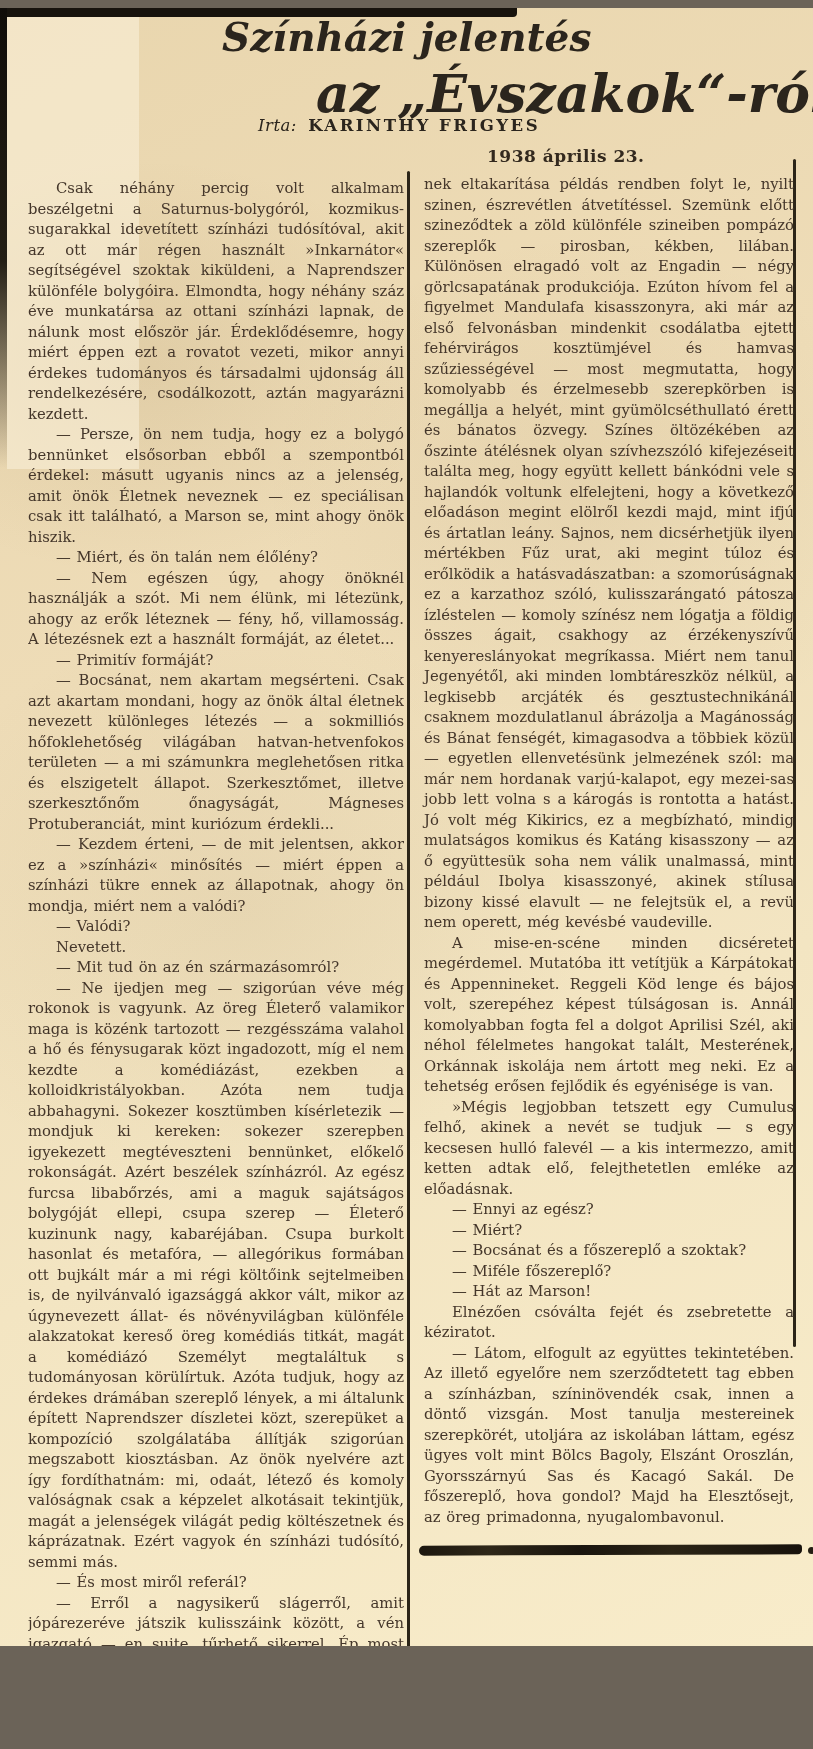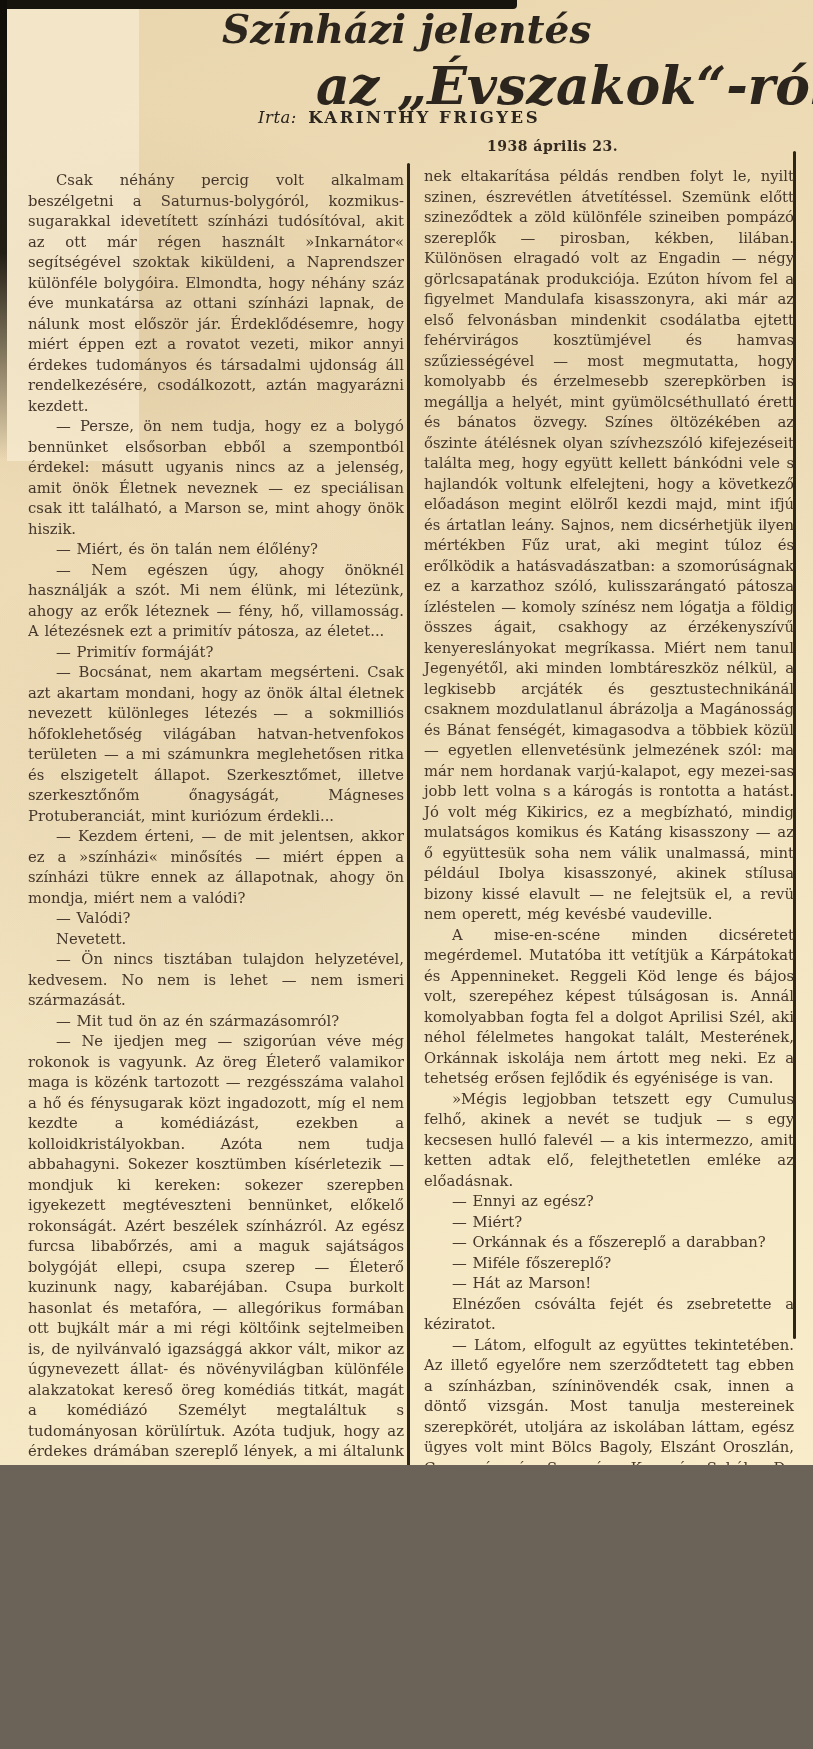--- a/index.html
+++ b/index.html
@@ -5,8 +5,8 @@
   html,body{margin:0;padding:0;background:#6b6358;}
   .page{
     position:relative;
-    width:813px;height:1465px;
-    margin:0 auto;
+    width:813px;height:1638px;
+    margin:8px auto;
     overflow:hidden;
     background:
       radial-gradient(ellipse 420px 300px at 18% 22%, rgba(124,96,48,0.10), rgba(124,96,48,0) 70%),

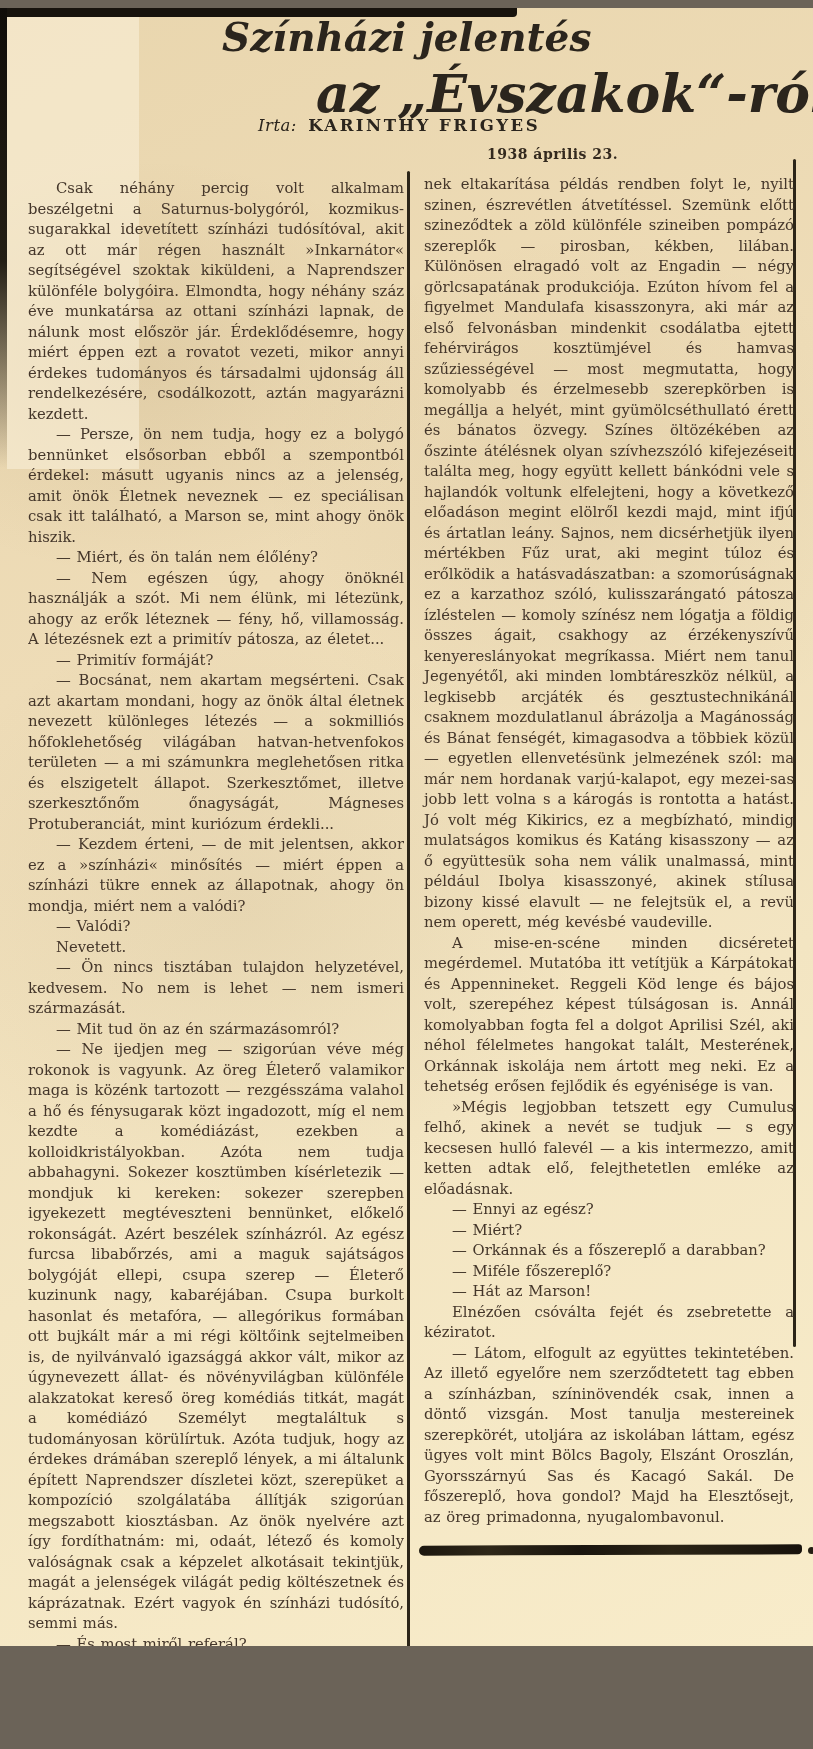--- a/index.html
+++ b/index.html
@@ -32,7 +32,7 @@
   .byline{position:absolute;left:258px;top:108px;font-size:16.5px;color:#2b251d;white-space:nowrap;}
   .byline .irta{font-style:italic;font-weight:normal;letter-spacing:0.5px;}
   .byline .author{font-weight:bold;letter-spacing:2.5px;margin-left:6px;}
-  .date{position:absolute;left:487px;top:138px;font-size:14px;font-weight:bold;letter-spacing:0.5px;color:#33291e;}
+  .date{position:absolute;left:487px;top:138px;font-size:17px;font-weight:bold;letter-spacing:0.5px;color:#33291e;}
   
   .col{position:absolute;font-size:14.8px;line-height:20.5px;text-align:justify;
     color:#44362a;-webkit-hyphens:auto;hyphens:auto;word-spacing:1px;}

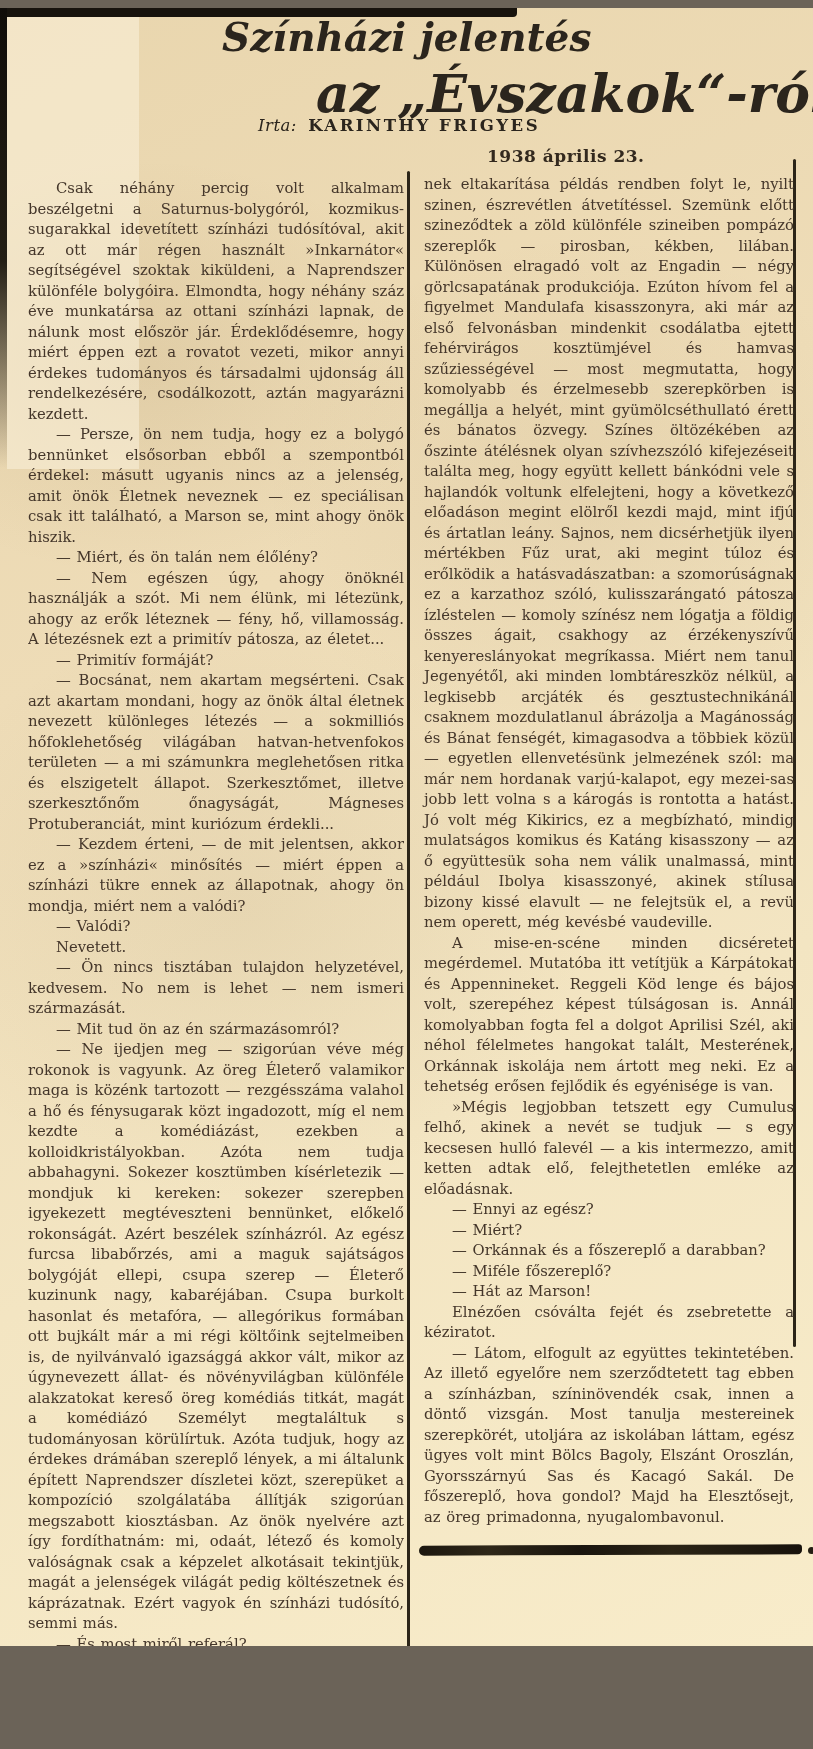--- a/index.html
+++ b/index.html
@@ -70,7 +70,7 @@
     <p>Csak néhány percig volt alkalmam beszélgetni a Saturnus-bolygóról, kozmikus-sugarakkal idevetített színházi tudósítóval, akit az ott már régen használt »Inkarnátor« segítségével szoktak kiküldeni, a Naprendszer különféle bolygóira. Elmondta, hogy néhány száz éve munkatársa az ottani színházi lapnak, de nálunk most először jár. Érdeklődésemre, hogy miért éppen ezt a rovatot vezeti, mikor annyi érdekes tudományos és társadalmi ujdonság áll rendelkezésére, csodálkozott, aztán magyarázni kezdett.</p>
     <p>— Persze, ön nem tudja, hogy ez a bolygó bennünket elsősorban ebből a szempontból érdekel: másutt ugyanis nincs az a jelenség, amit önök Életnek neveznek — ez speciálisan csak itt található, a Marson se, mint ahogy önök hiszik.</p>
     <p>— Miért, és ön talán nem élőlény?</p>
-    <p>— Nem egészen úgy, ahogy önöknél használják a szót. Mi nem élünk, mi létezünk, ahogy az erők léteznek — fény, hő, villamosság. A létezésnek ezt a primitív pátosza, az életet...</p>
+    <p>— Nem egészen úgy, ahogy önöknél használják a szót. Mi nem élünk, mi létezünk, ahogy az erők léteznek — fény, hő, villamosság. A létezésnek ezt a használt formáját, az életet...</p>
     <p>— Primitív formáját?</p>
     <p>— Bocsánat, nem akartam megsérteni. Csak azt akartam mondani, hogy az önök által életnek nevezett különleges létezés — a sokmilliós hőfoklehetőség világában hatvan-hetvenfokos területen — a mi számunkra meglehetősen ritka és elszigetelt állapot. Szerkesztőmet, illetve szerkesztőnőm őnagyságát, Mágneses Protuberanciát, mint kuriózum érdekli...</p>
     <p>— Kezdem érteni, — de mit jelentsen, akkor ez a »színházi« minősítés — miért éppen a színházi tükre ennek az állapotnak, ahogy ön mondja, miért nem a valódi?</p>

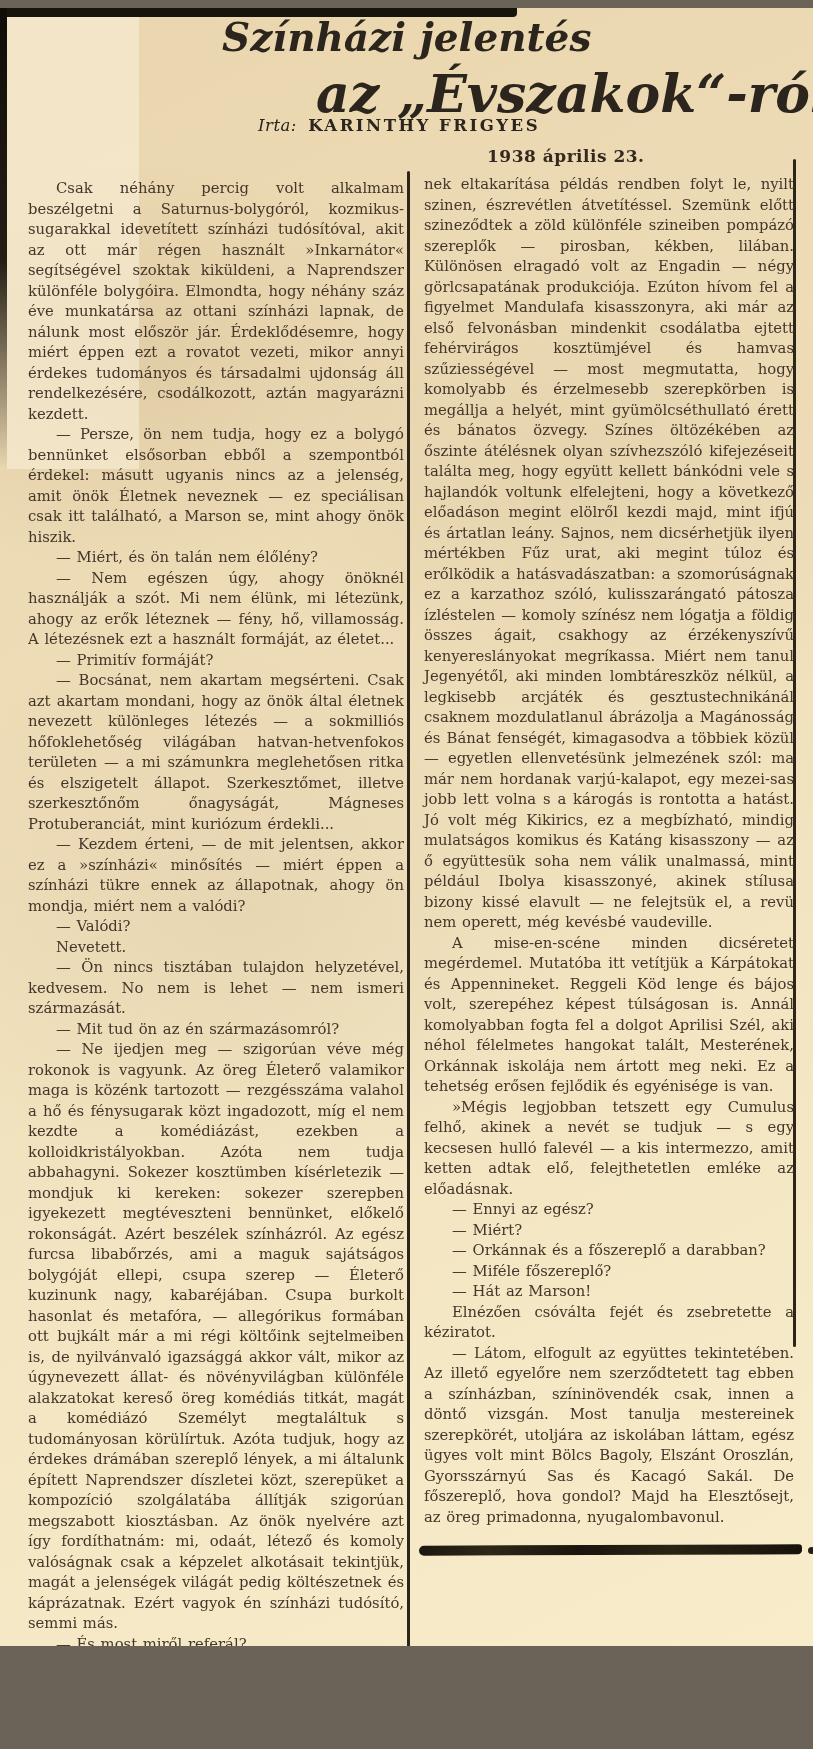--- a/index.html
+++ b/index.html
@@ -76,7 +76,6 @@
     <p>— Kezdem érteni, — de mit jelentsen, akkor ez a »színházi« minősítés — miért éppen a színházi tükre ennek az állapotnak, ahogy ön mondja, miért nem a valódi?</p>
     <p>— Valódi?</p>
     <p>Nevetett.</p>
-    <p>— Ön nincs tisztában tulajdon helyzetével, kedvesem. No nem is lehet — nem ismeri származását.</p>
     <p>— Mit tud ön az én származásomról?</p>
     <p>— Ne ijedjen meg — szigorúan véve még rokonok is vagyunk. Az öreg Életerő valamikor maga is közénk tartozott — rezgésszáma valahol a hő és fénysugarak közt ingadozott, míg el nem kezdte a komédiázást, ezekben a kolloidkristályokban. Azóta nem tudja abbahagyni. Sokezer kosztümben kísérletezik — mondjuk ki kereken: sokezer szerepben igyekezett megtéveszteni bennünket, előkelő rokonságát. Azért beszélek színházról. Az egész furcsa libabőrzés, ami a maguk sajátságos bolygóját ellepi, csupa szerep — Életerő kuzinunk nagy, kabaréjában. Csupa burkolt hasonlat és metafóra, — allegórikus formában ott bujkált már a mi régi költőink sejtelmeiben is, de nyilvánvaló igazsággá akkor vált, mikor az úgynevezett állat- és növényvilágban különféle alakzatokat kereső öreg komédiás titkát, magát a komédiázó Személyt megtaláltuk s tudományosan körülírtuk. Azóta tudjuk, hogy az érdekes drámában szereplő lények, a mi általunk épített Naprendszer díszletei közt, szerepüket a kompozíció szolgálatába állítják szigorúan megszabott kiosztásban. Az önök nyelvére azt így fordíthatnám: mi, odaát, létező és komoly valóságnak csak a képzelet alkotásait tekintjük, magát a jelenségek világát pedig költészetnek és káprázatnak. Ezért vagyok én színházi tudósító, semmi más.</p>
     <p>— És most miről referál?</p>

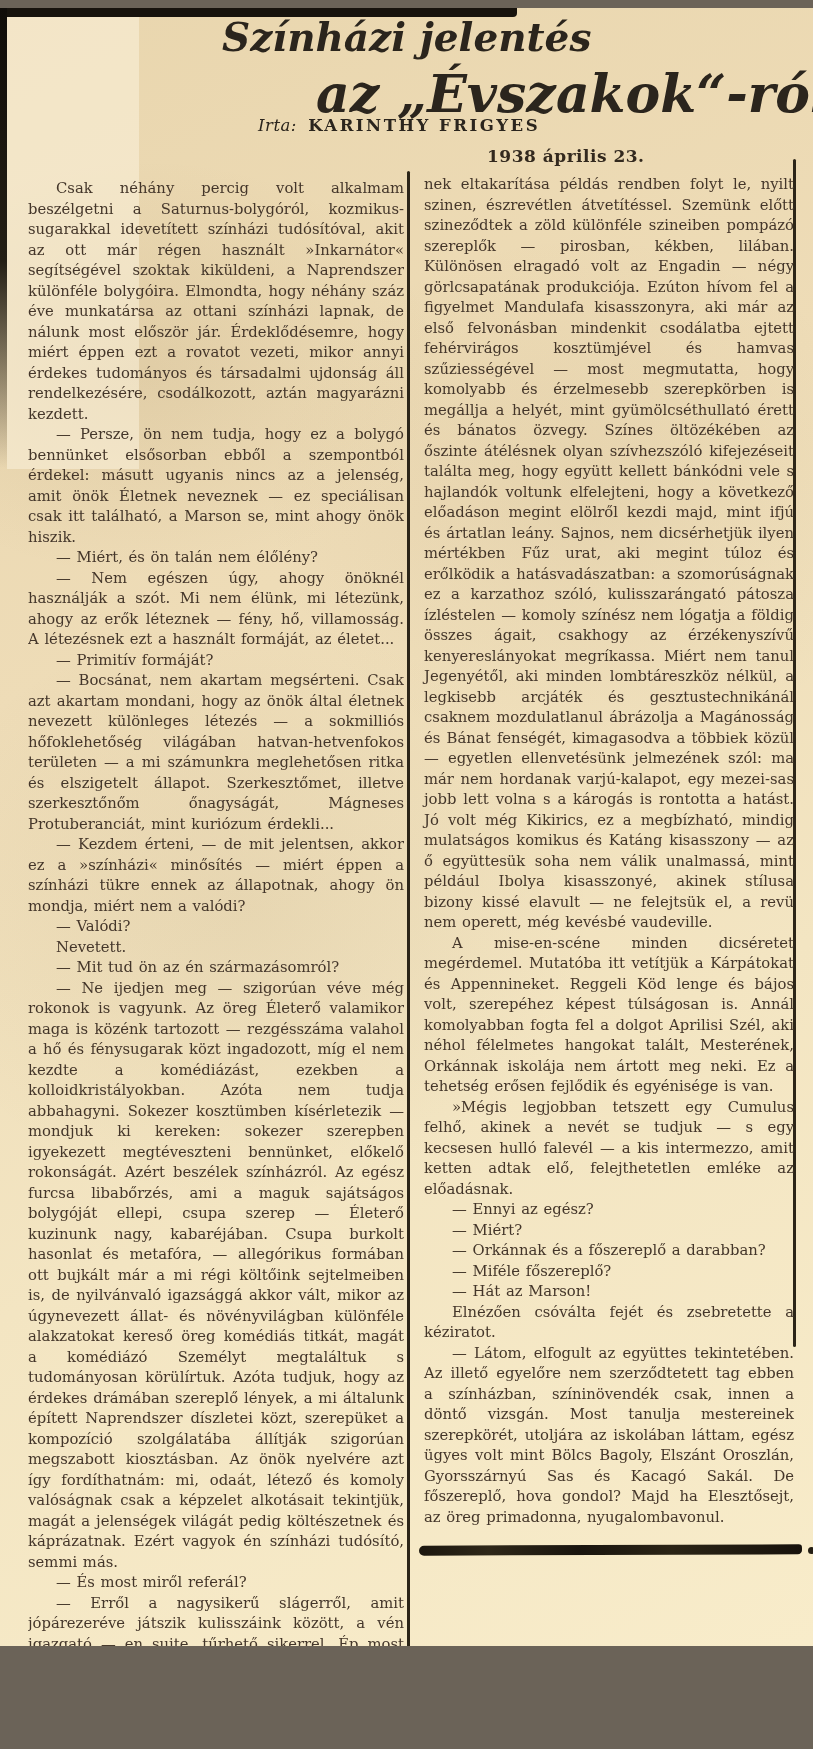--- a/index.html
+++ b/index.html
@@ -89,7 +89,7 @@
     <p>»Mégis legjobban tetszett egy Cumulus felhő, akinek a nevét se tudjuk — s egy kecsesen hulló falevél — a kis intermezzo, amit ketten adtak elő, felejthetetlen emléke az előadásnak.</p>
     <p>— Ennyi az egész?</p>
     <p>— Miért?</p>
-    <p>— Orkánnak és a főszereplő a darabban?</p>
+    <p>— Bocsánat és a főszereplő a szoktak?</p>
     <p>— Miféle főszereplő?</p>
     <p>— Hát az Marson!</p>
     <p>Elnézően csóválta fejét és zsebretette a kéziratot.</p>

